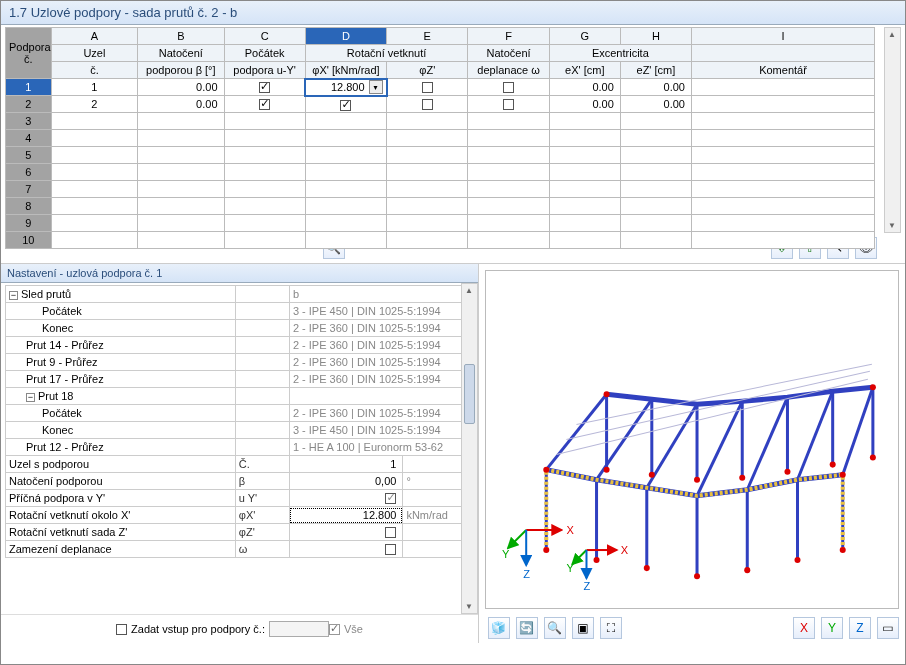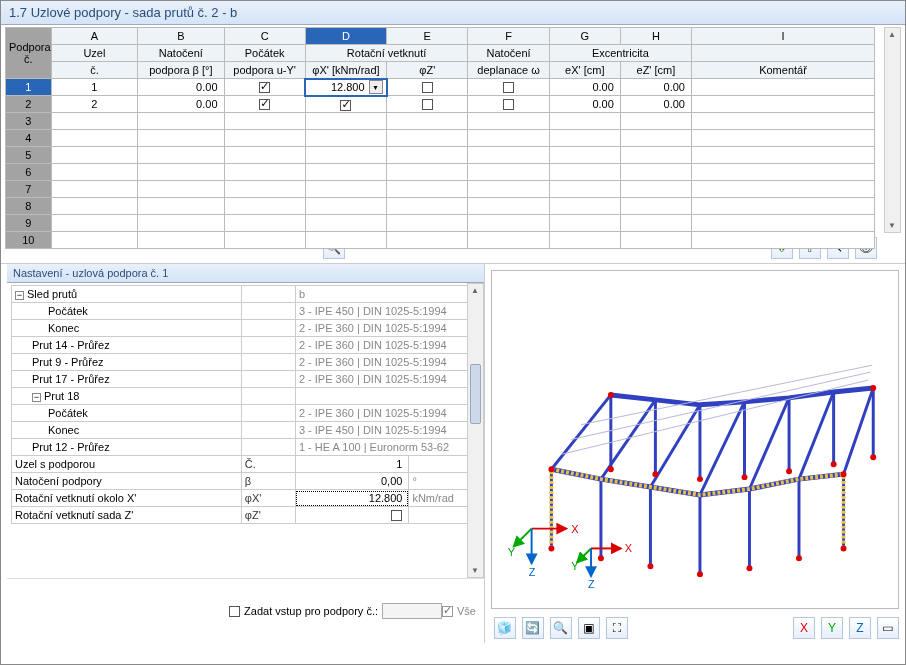--- a/index.html
+++ b/index.html
@@ -102,7 +102,7 @@
   </tr>
   <tr>
     <th>č.</th>
-    <th>podpora β [°]</th>
+    <th>podporou β [°]</th>
     <th>podpora u-Y'</th>
     <th>φX' [kNm/rad]</th>
     <th>φZ'</th>

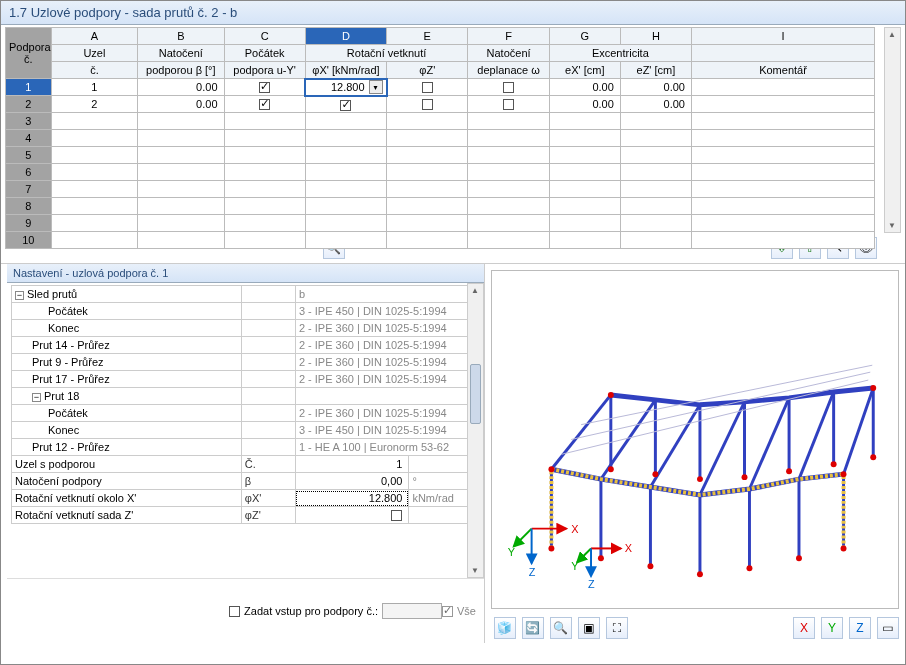--- a/index.html
+++ b/index.html
@@ -28,7 +28,7 @@
 .tbtn.excel-in { color:#1a7a1a; }
 .tbtn.excel-out { color:#1a7a1a; }
 .lower { display:flex; height:380px; border-top:1px solid #ccc; }
-.left-pane { width:478px; border-right:1px solid #ccc; display:flex; flex-direction:column;margin-left:6px; }
+.left-pane { width:478px; border-right:1px solid #ccc; display:flex; flex-direction:column; }
 .settings-title { background:linear-gradient(#e8f0fa,#d5e4f7); color:#2a4d7a; padding:3px 6px; border-bottom:1px solid #9ab; }
 .tree-wrap { flex:1; overflow:hidden; position:relative; }
 table.tree { border-collapse:collapse; width:512px; margin:2px 0 0 4px; table-layout:fixed; }

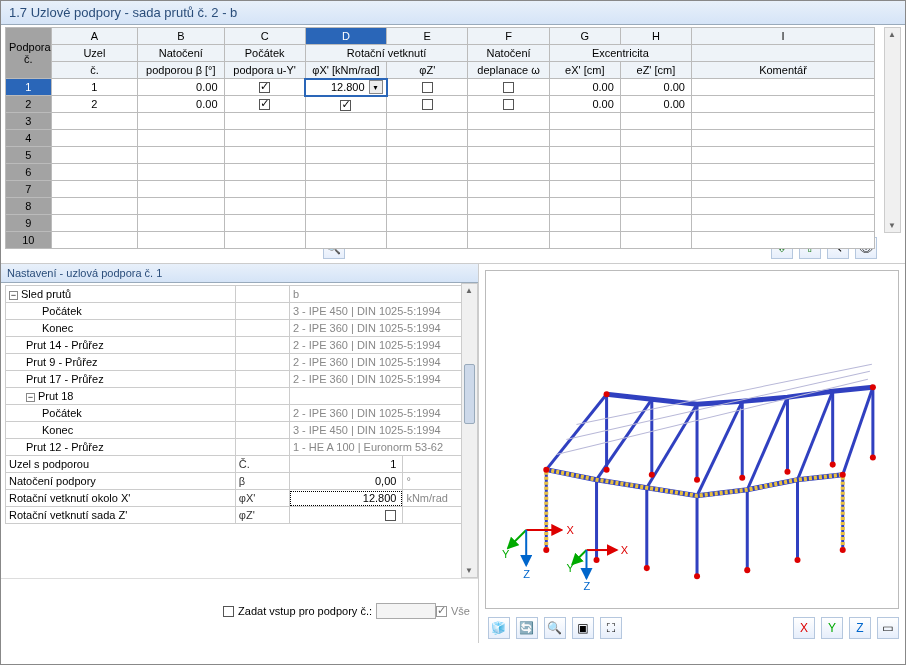--- a/index.html
+++ b/index.html
@@ -312,7 +312,7 @@
               <td class="unit"></td>
             </tr>
         <tr>
-              <td class="lbl">Natočení podpory</td>
+              <td class="lbl">Natočení podporou</td>
               <td class="sym">β</td>
               <td class="val dark">0,00</td>
               <td class="unit">°</td>

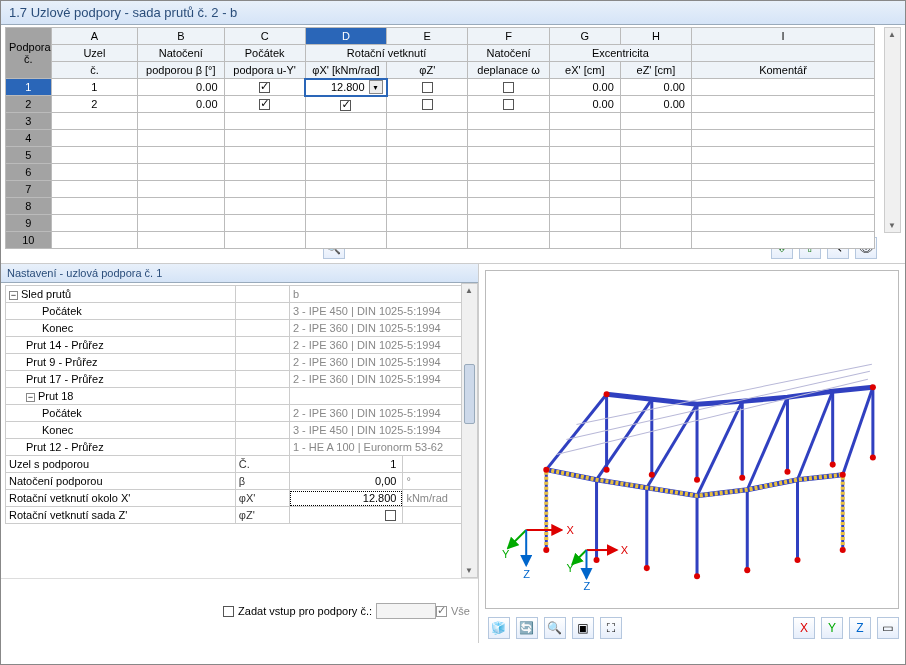--- a/index.html
+++ b/index.html
@@ -318,6 +318,12 @@
               <td class="unit">°</td>
             </tr>
         <tr>
+              <td class="lbl">Příčná podpora v Y'</td>
+              <td class="sym">u Y'</td>
+              <td class="val" style="text-align:right"><span class="chk on"></span></td>
+              <td class="unit"></td>
+            </tr>
+        <tr>
               <td class="lbl">Rotační vetknutí okolo X'</td>
               <td class="sym">φX'</td>
               <td class="val dark dotted-cell">12.800</td>

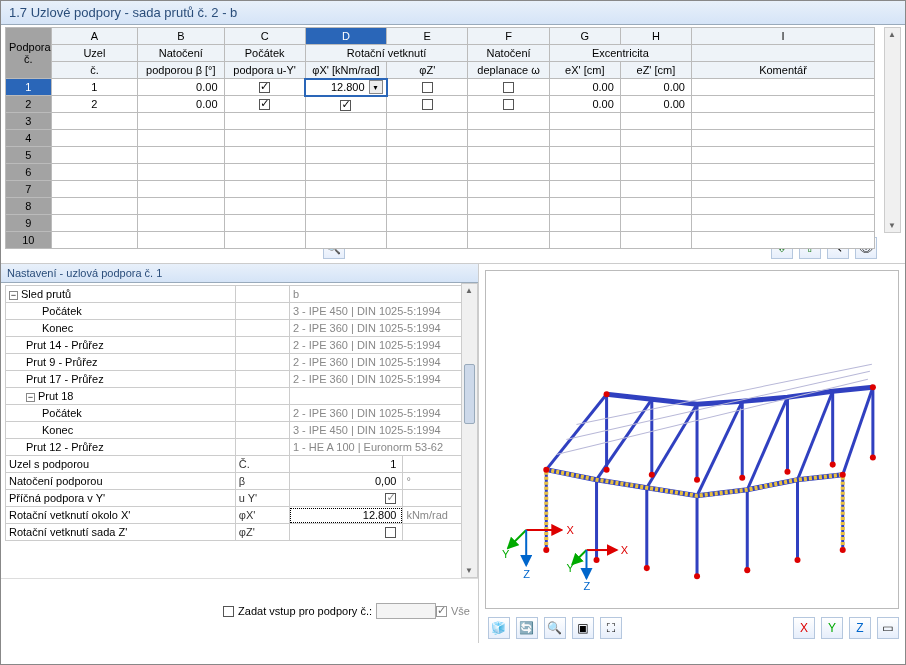--- a/index.html
+++ b/index.html
@@ -335,6 +335,12 @@
               <td class="val" style="text-align:right"><span class="chk"></span></td>
               <td class="unit"></td>
             </tr>
+        <tr>
+              <td class="lbl">Zamezení deplanace</td>
+              <td class="sym">ω</td>
+              <td class="val" style="text-align:right"><span class="chk"></span></td>
+              <td class="unit"></td>
+            </tr>
       </tbody>
         </table>
       <div class="tree-scroll">

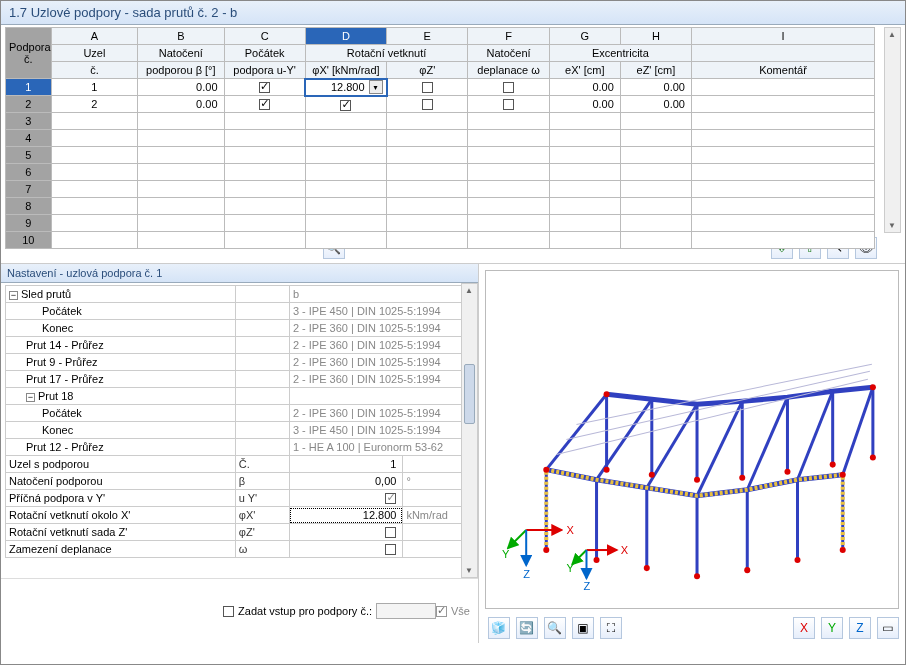--- a/index.html
+++ b/index.html
@@ -42,7 +42,7 @@
 .indent1 { padding-left:20px !important; }
 .indent2 { padding-left:36px !important; }
 .dotted-cell { outline:1px dotted #000; outline-offset:-2px; }
-.bottom-ctrl { padding:24px 8px; display:flex; align-items:center; justify-content:flex-end; border-top:1px solid #ddd; }
+.bottom-ctrl { padding:6px 8px; display:flex; align-items:center; justify-content:center; border-top:1px solid #ddd; }
 .bottom-ctrl label { display:flex; align-items:center; gap:4px; }
 .bottom-ctrl input[type=text]{ width:60px; height:16px; border:1px solid #aaa; background:#f4f4f4; }
 .right-pane { flex:1; position:relative; background:#fff; }

